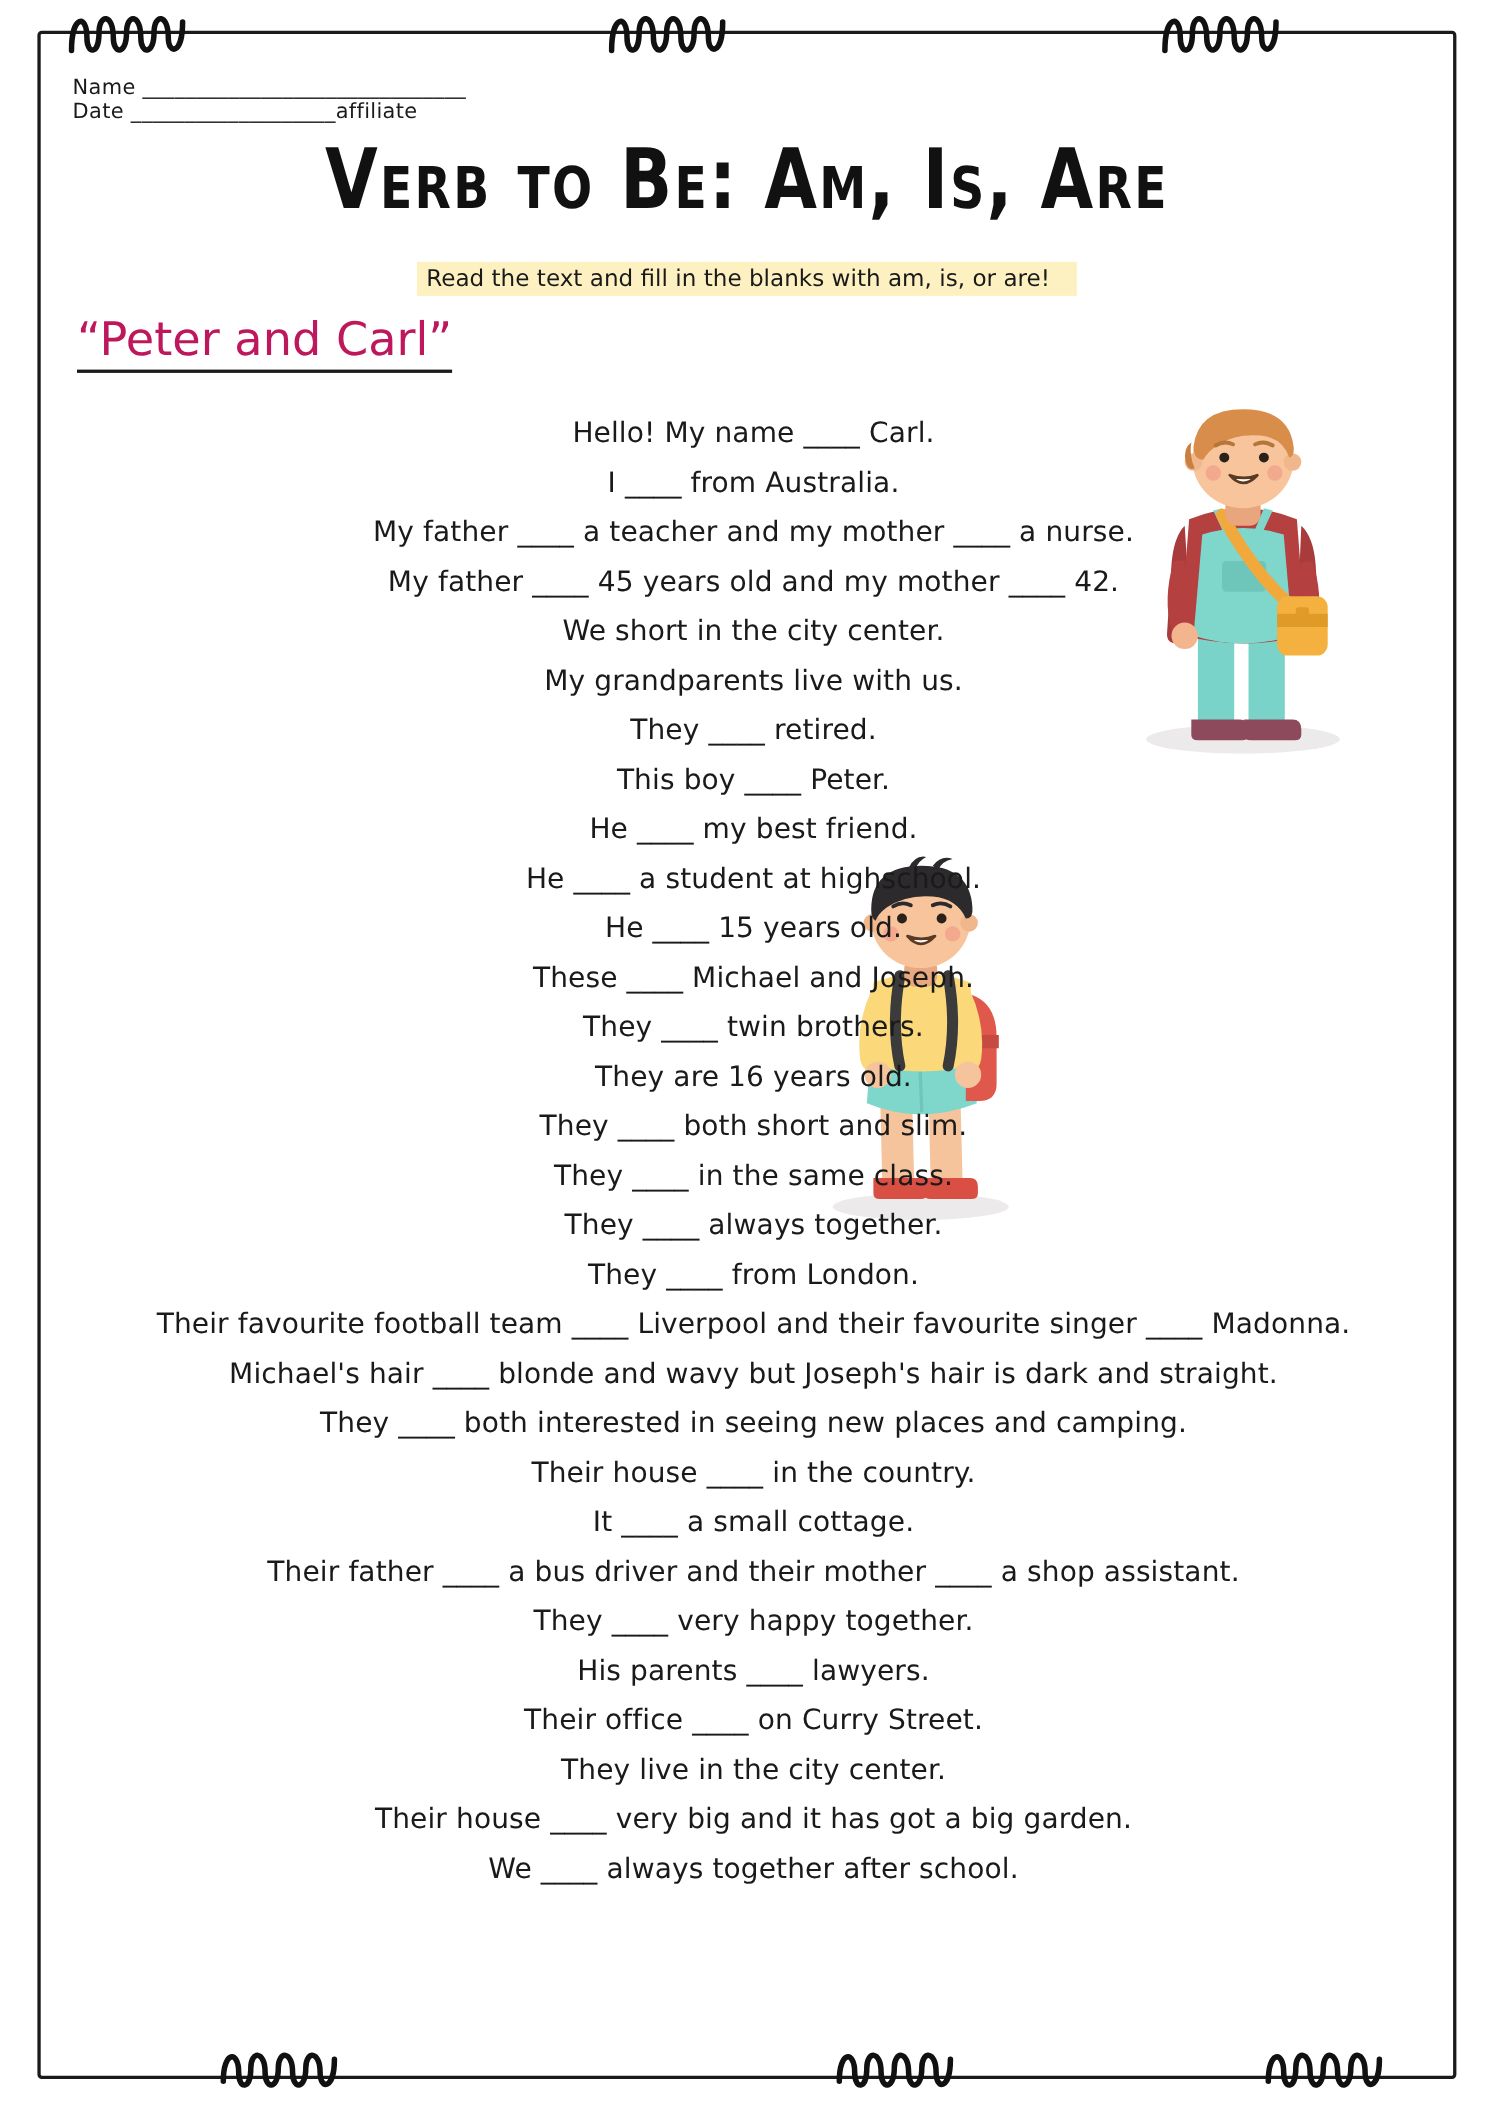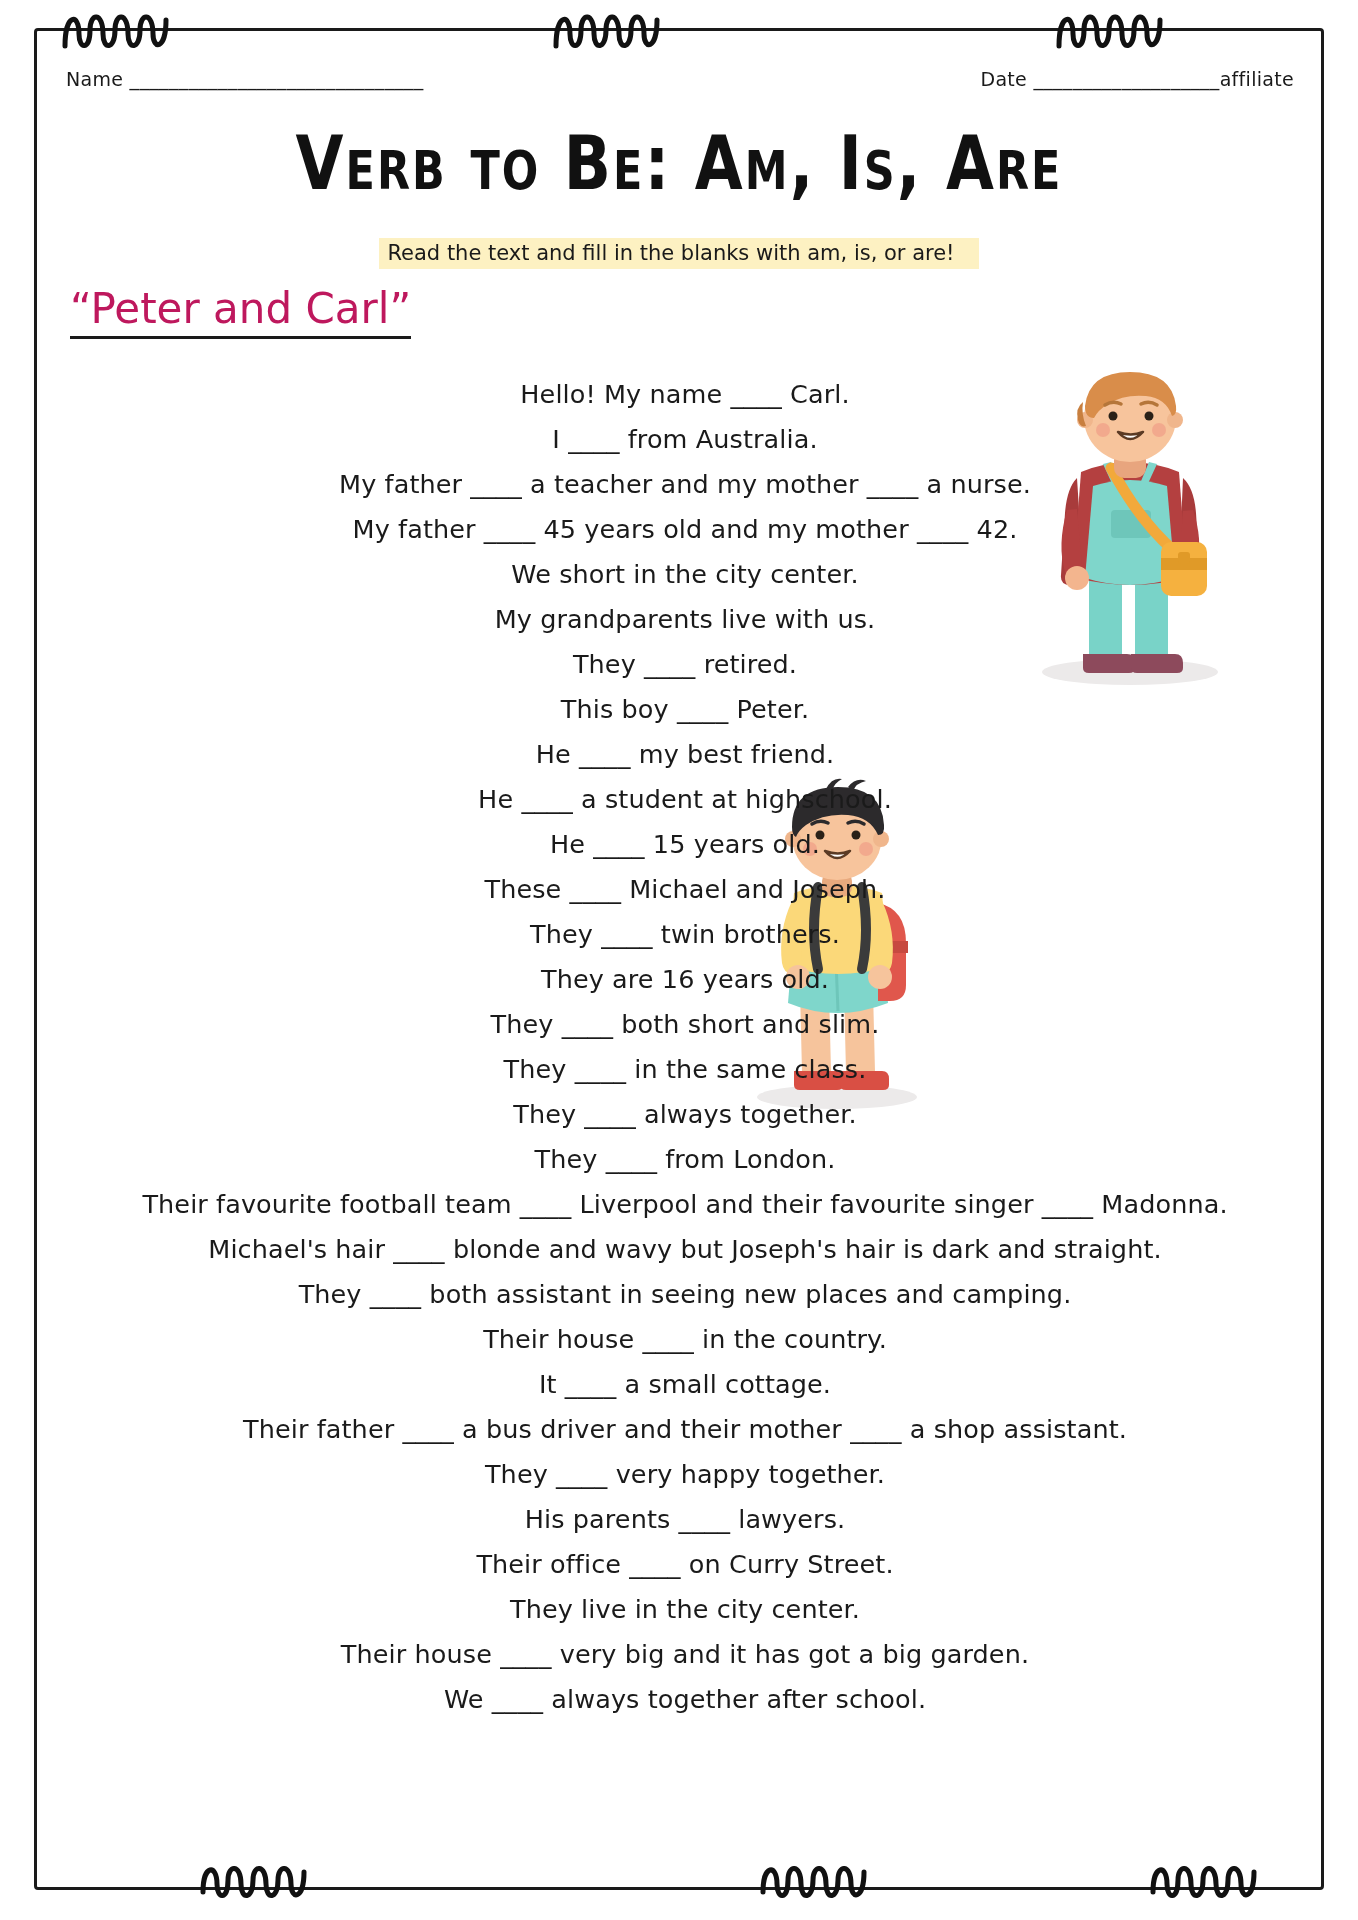--- a/index.html
+++ b/index.html
@@ -56,12 +56,12 @@
     top: 68px;
     width: 1228px;
     display: flex;
-    justify-content: space-between;
     align-items: baseline;
     font-family: "DejaVu Sans", sans-serif;
     font-size: 19px;
     color: #1a1a1a;
     letter-spacing: .3px;
+    flex-direction: column;
   }
   .namedate .field { white-space: nowrap; }
 

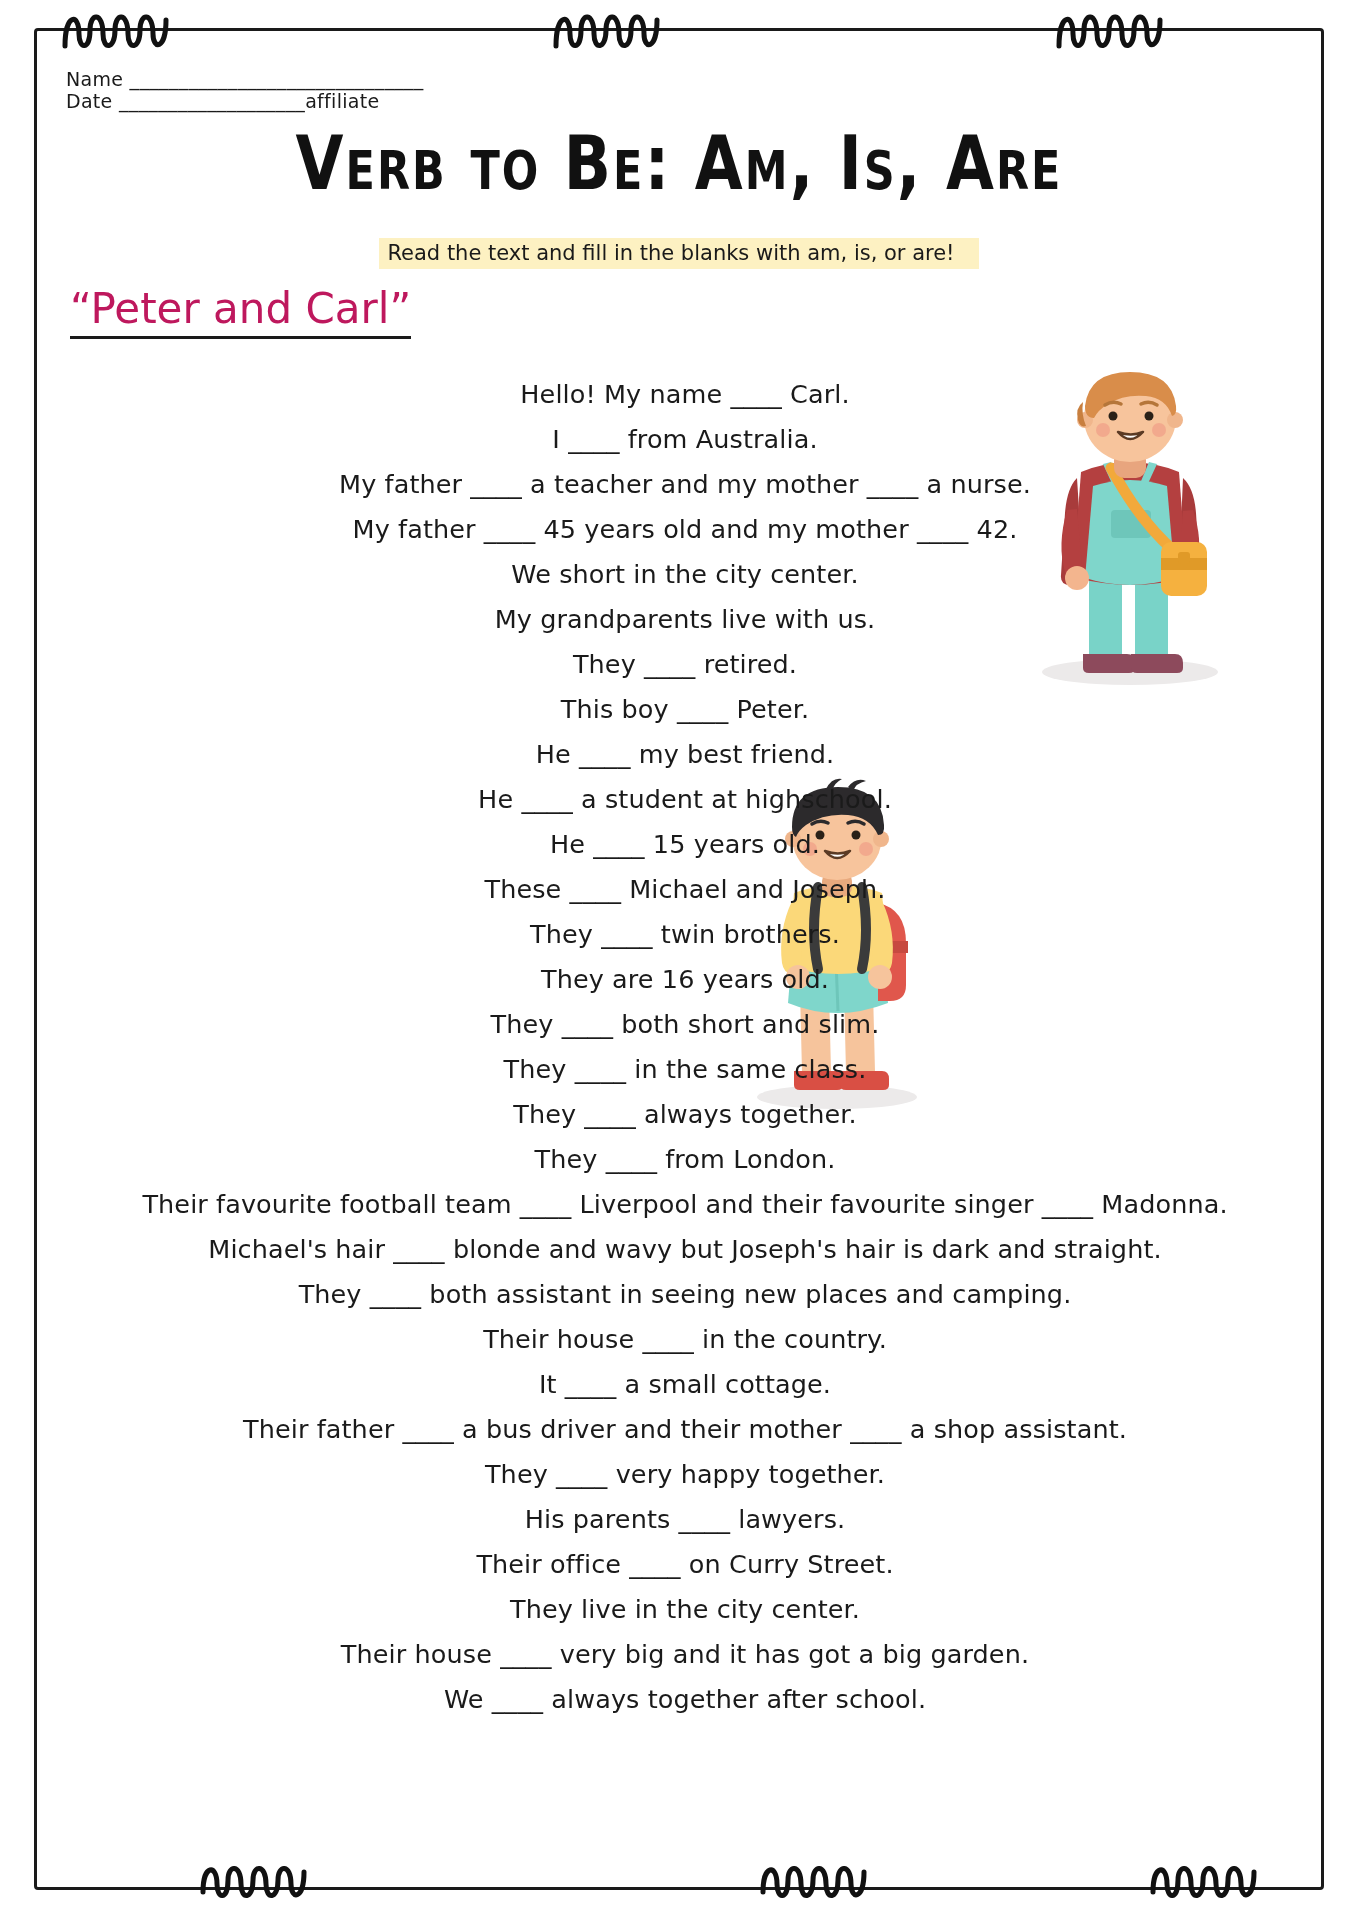--- a/index.html
+++ b/index.html
@@ -313,7 +313,7 @@
     <div class="line">They ____ from London.</div>
     <div class="line">Their favourite football team ____ Liverpool and their favourite singer ____ Madonna.</div>
     <div class="line">Michael's hair ____ blonde and wavy but Joseph's hair is dark and straight.</div>
-    <div class="line">They ____ both assistant in seeing new places and camping.</div>
+    <div class="line">They ____ both interested in seeing new places and camping.</div>
     <div class="line">Their house ____ in the country.</div>
     <div class="line">It ____ a small cottage.</div>
     <div class="line">Their father ____ a bus driver and their mother ____ a shop assistant.</div>

